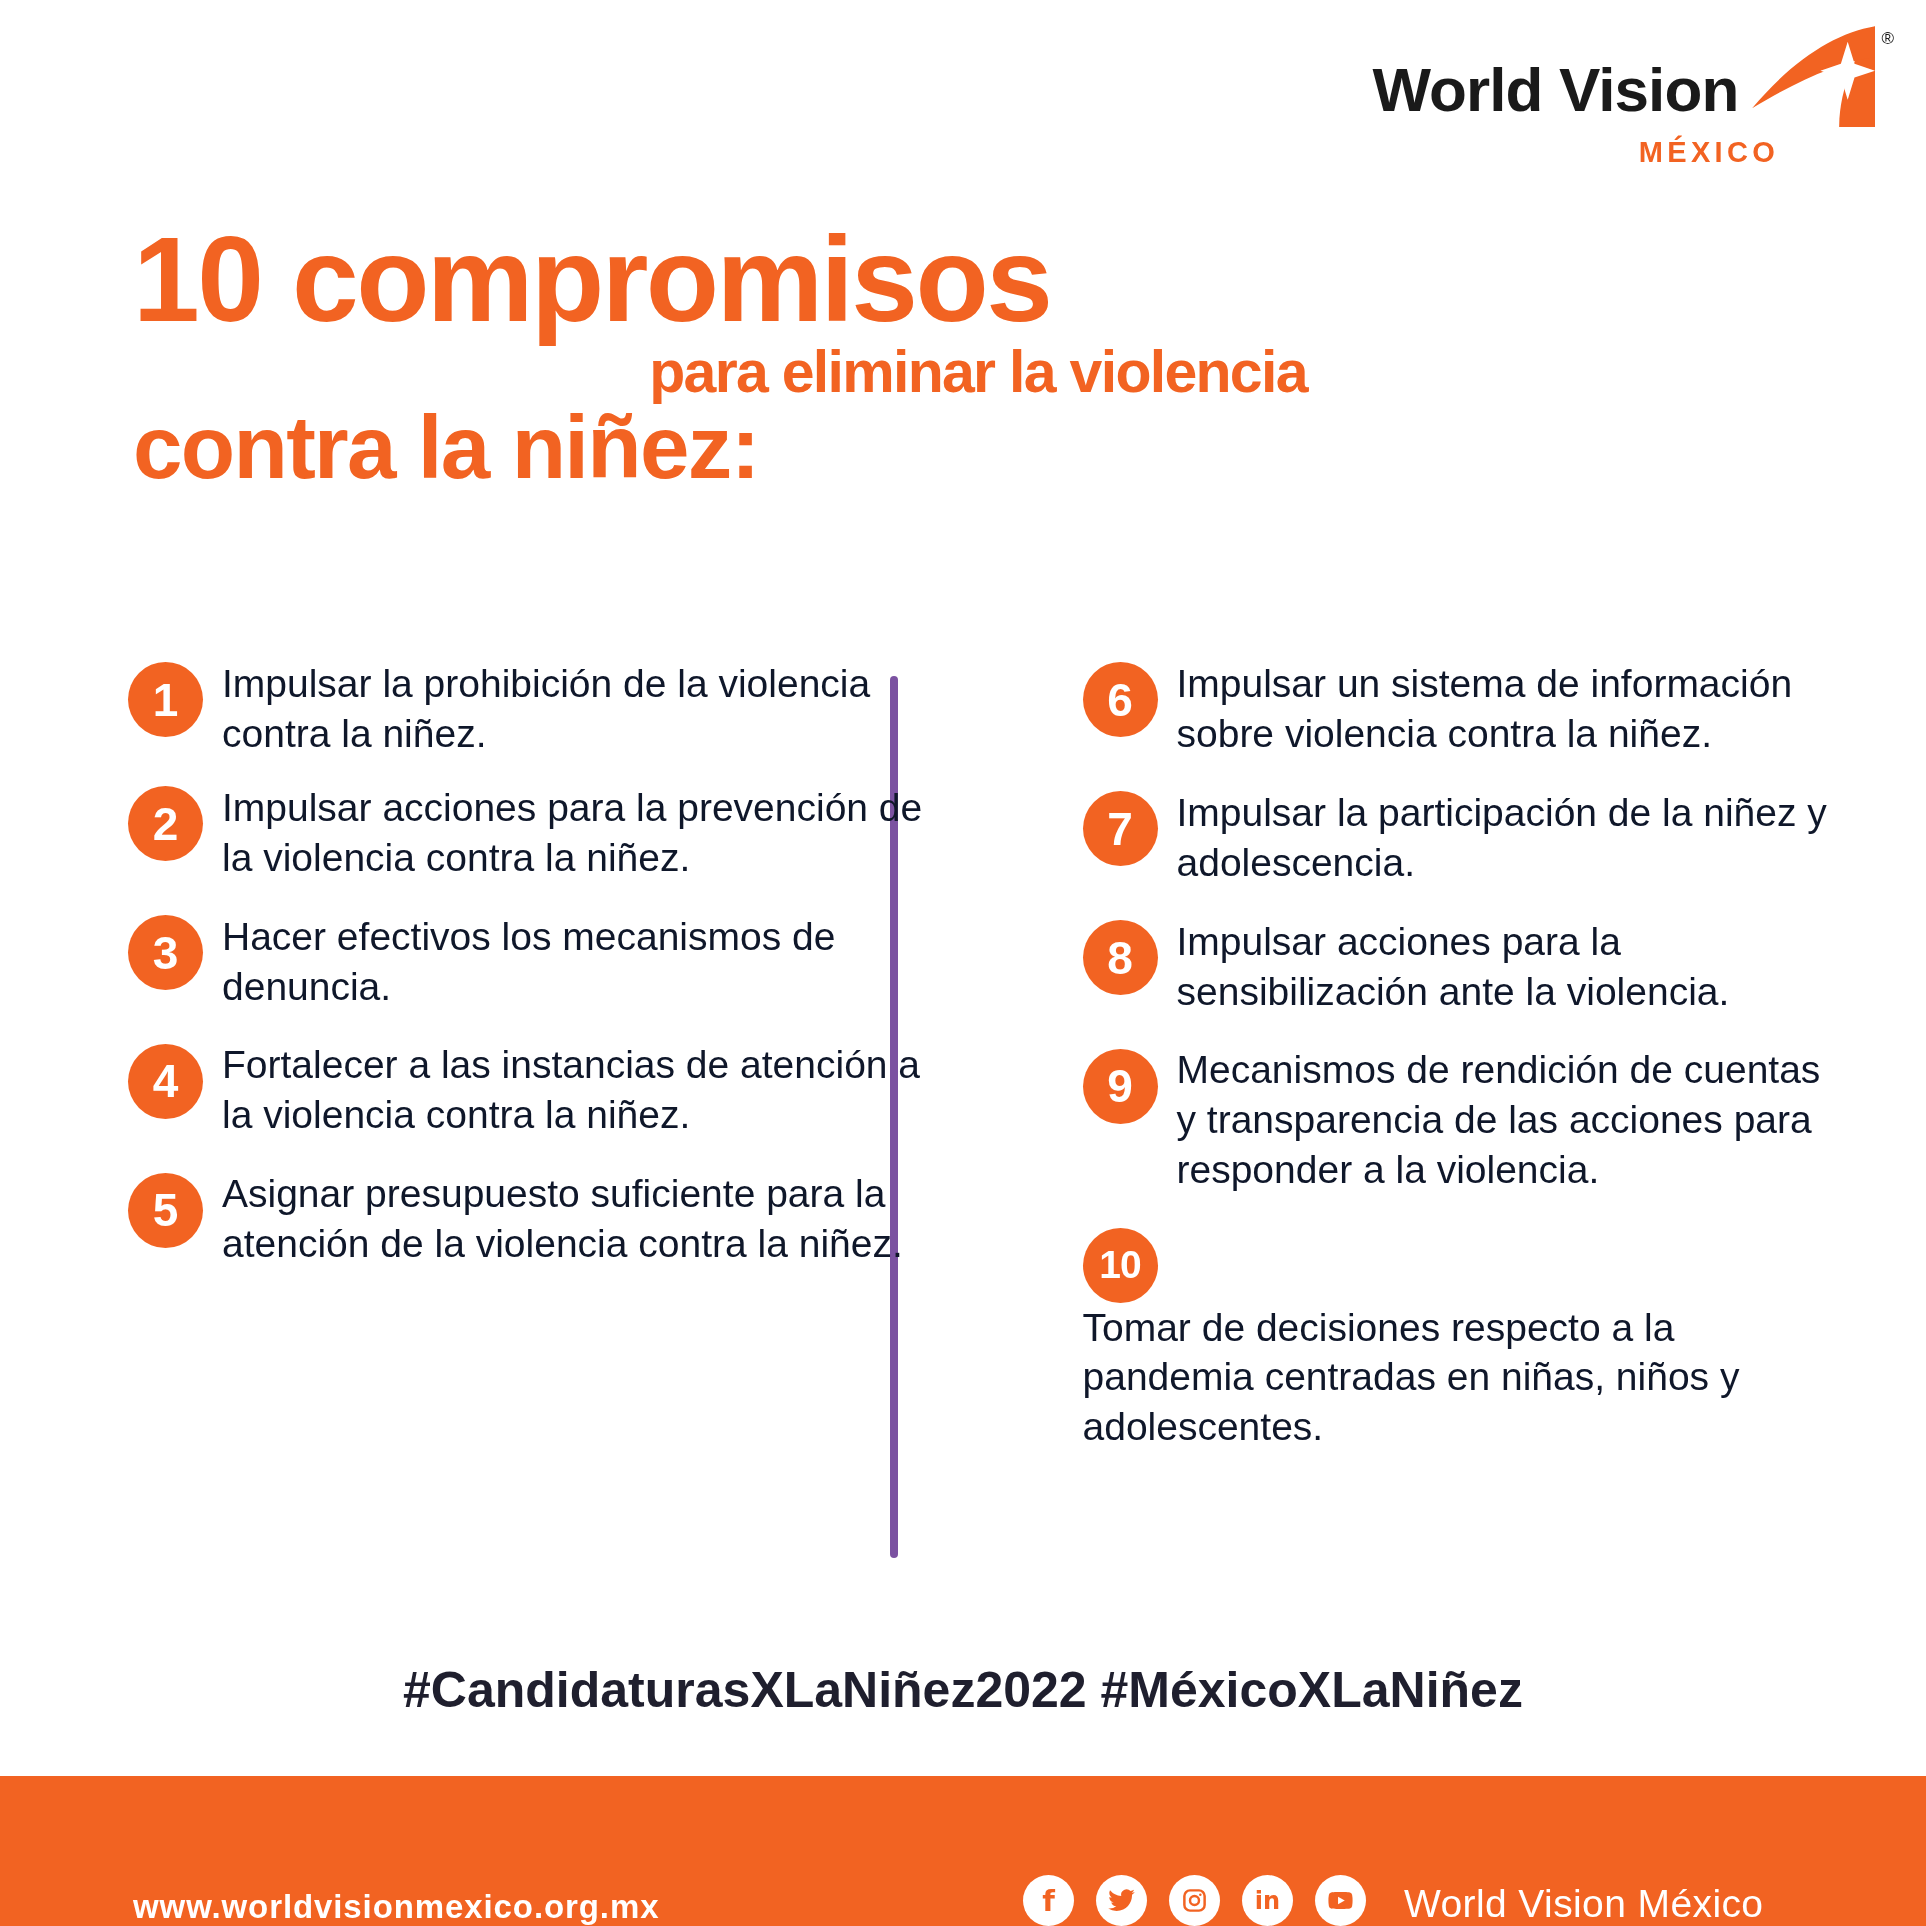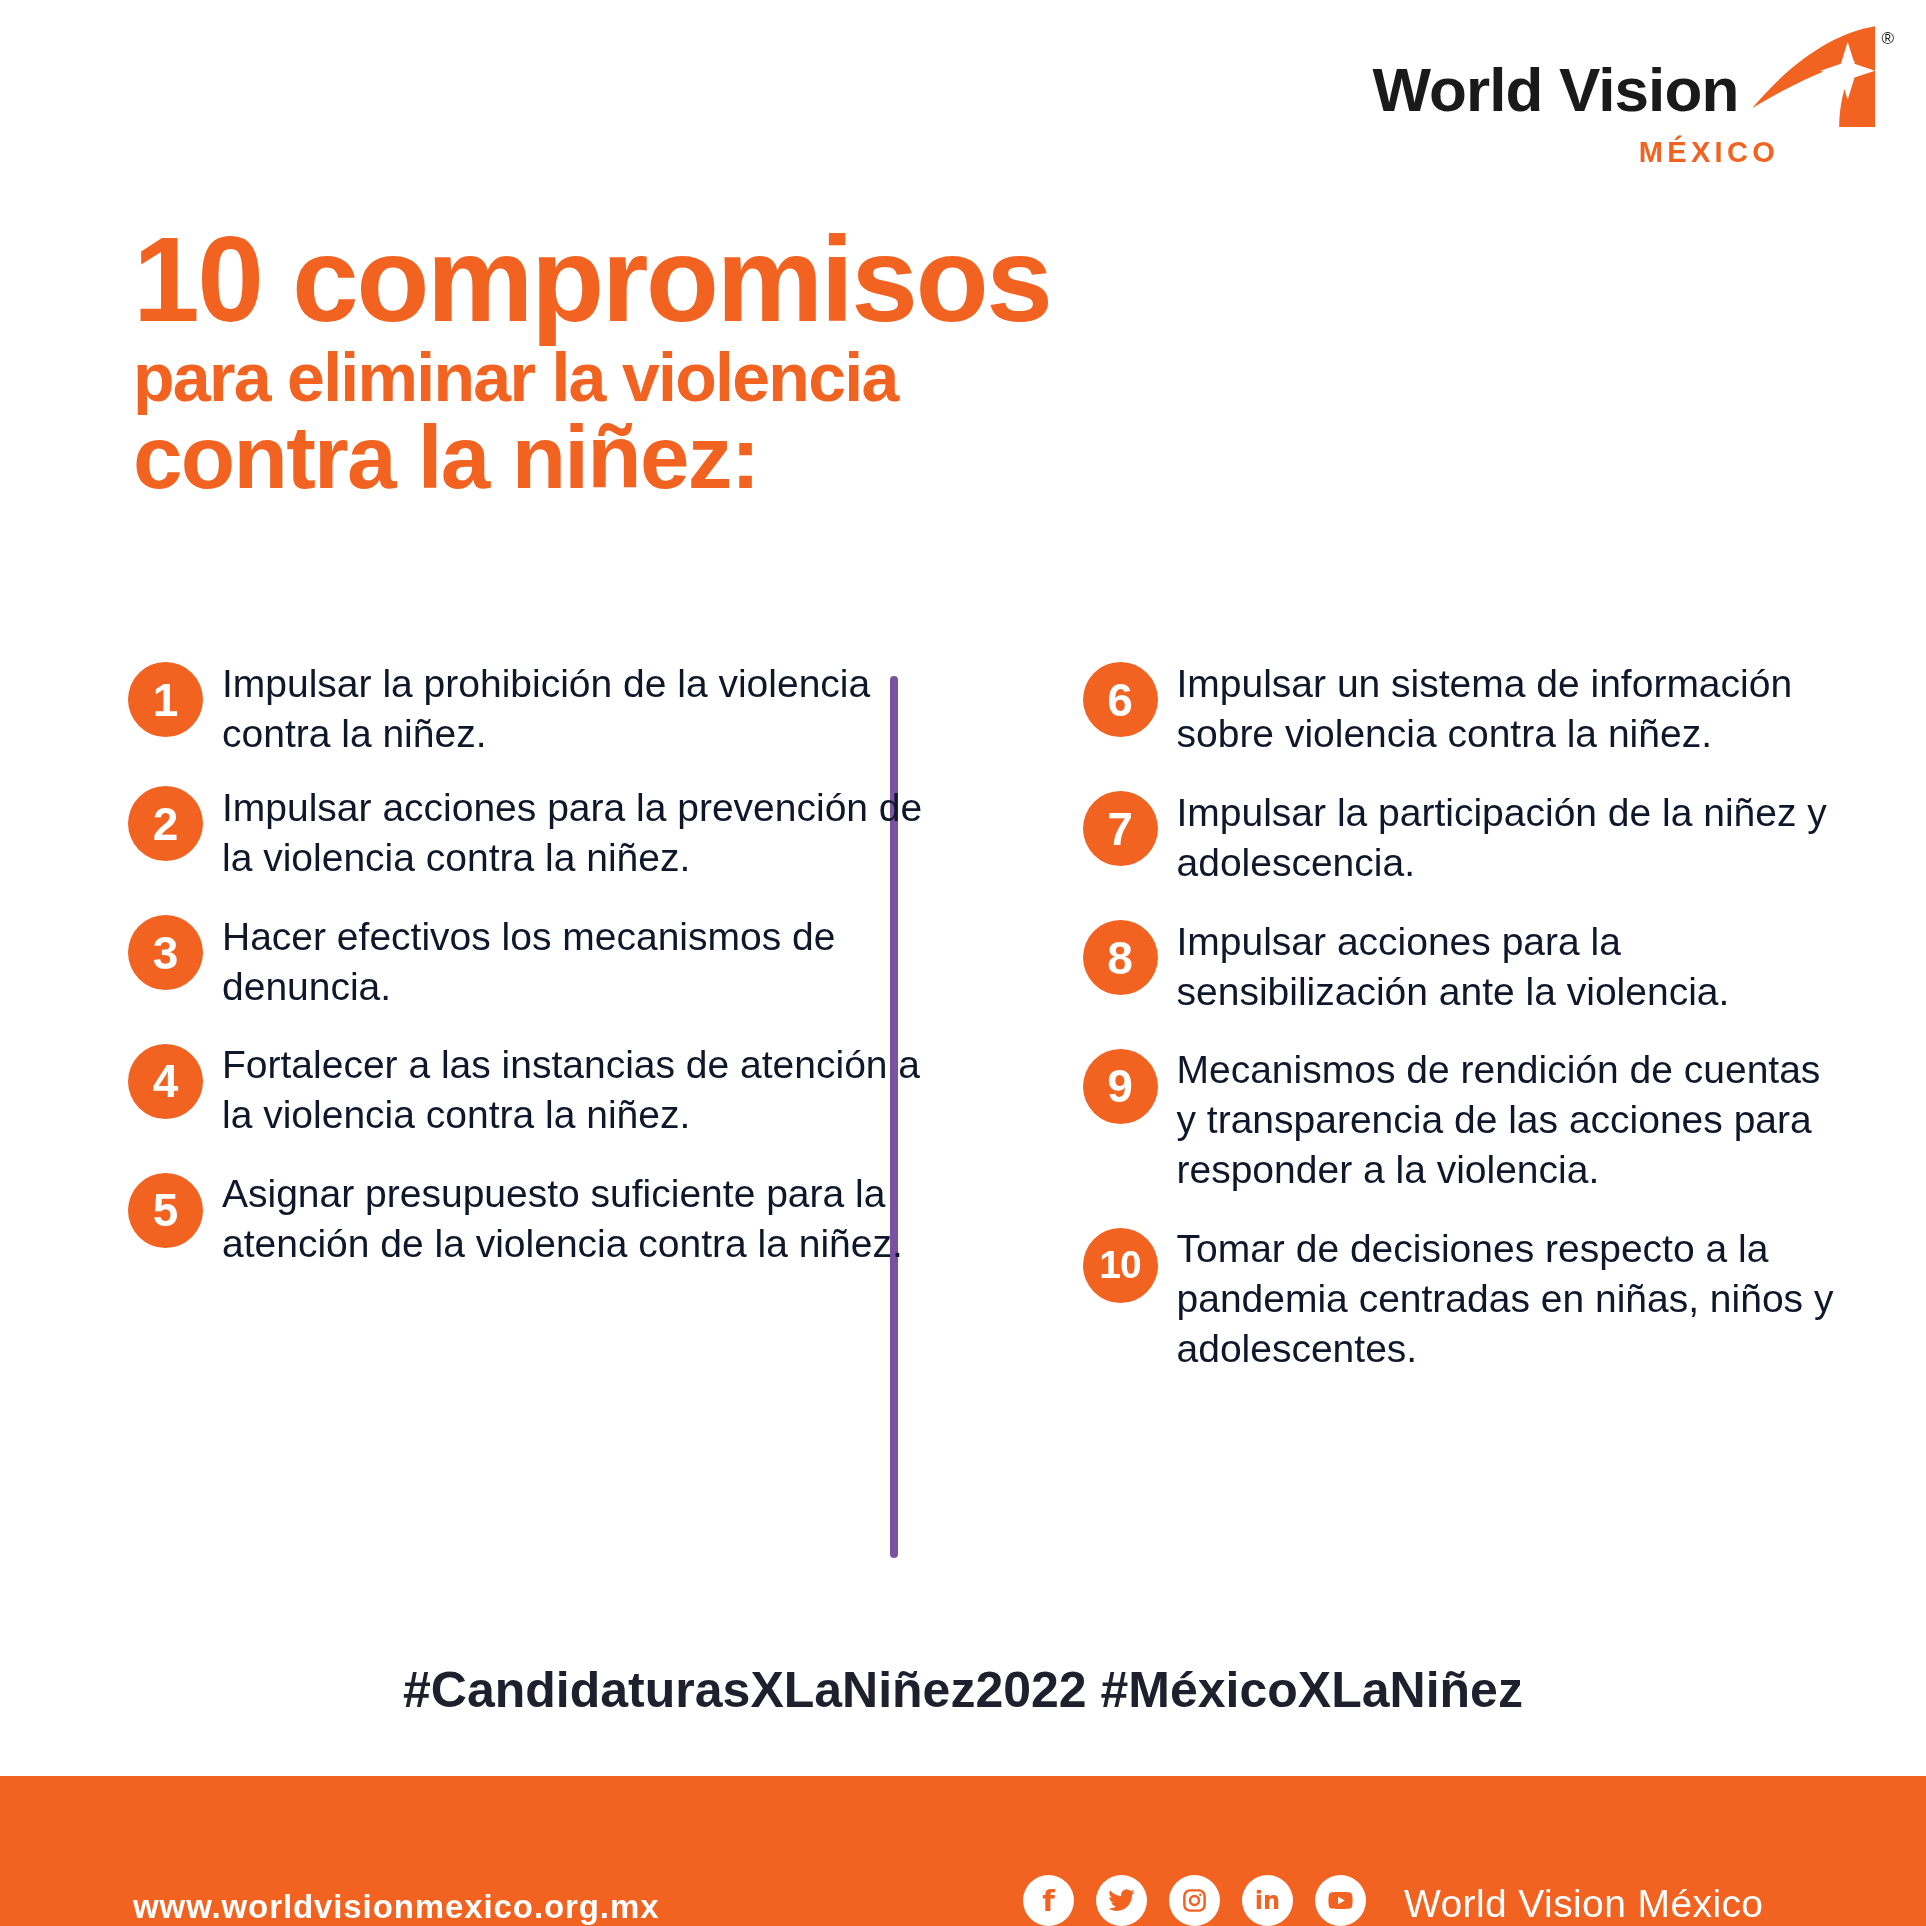--- a/index.html
+++ b/index.html
@@ -71,7 +71,7 @@
     line-height: 1.03;
   }
   .title .l1 { font-size: 120px; letter-spacing: -2.6px; display: block; }
-  .title .l2 { font-size: 68px; letter-spacing: -1.7px; display: block; }
+  .title .l2 { font-size: 59px; letter-spacing: -1.7px; display: block; text-align: center; }
   .title .l3 { font-size: 89px; letter-spacing: -1.7px; display: block; }
 
   

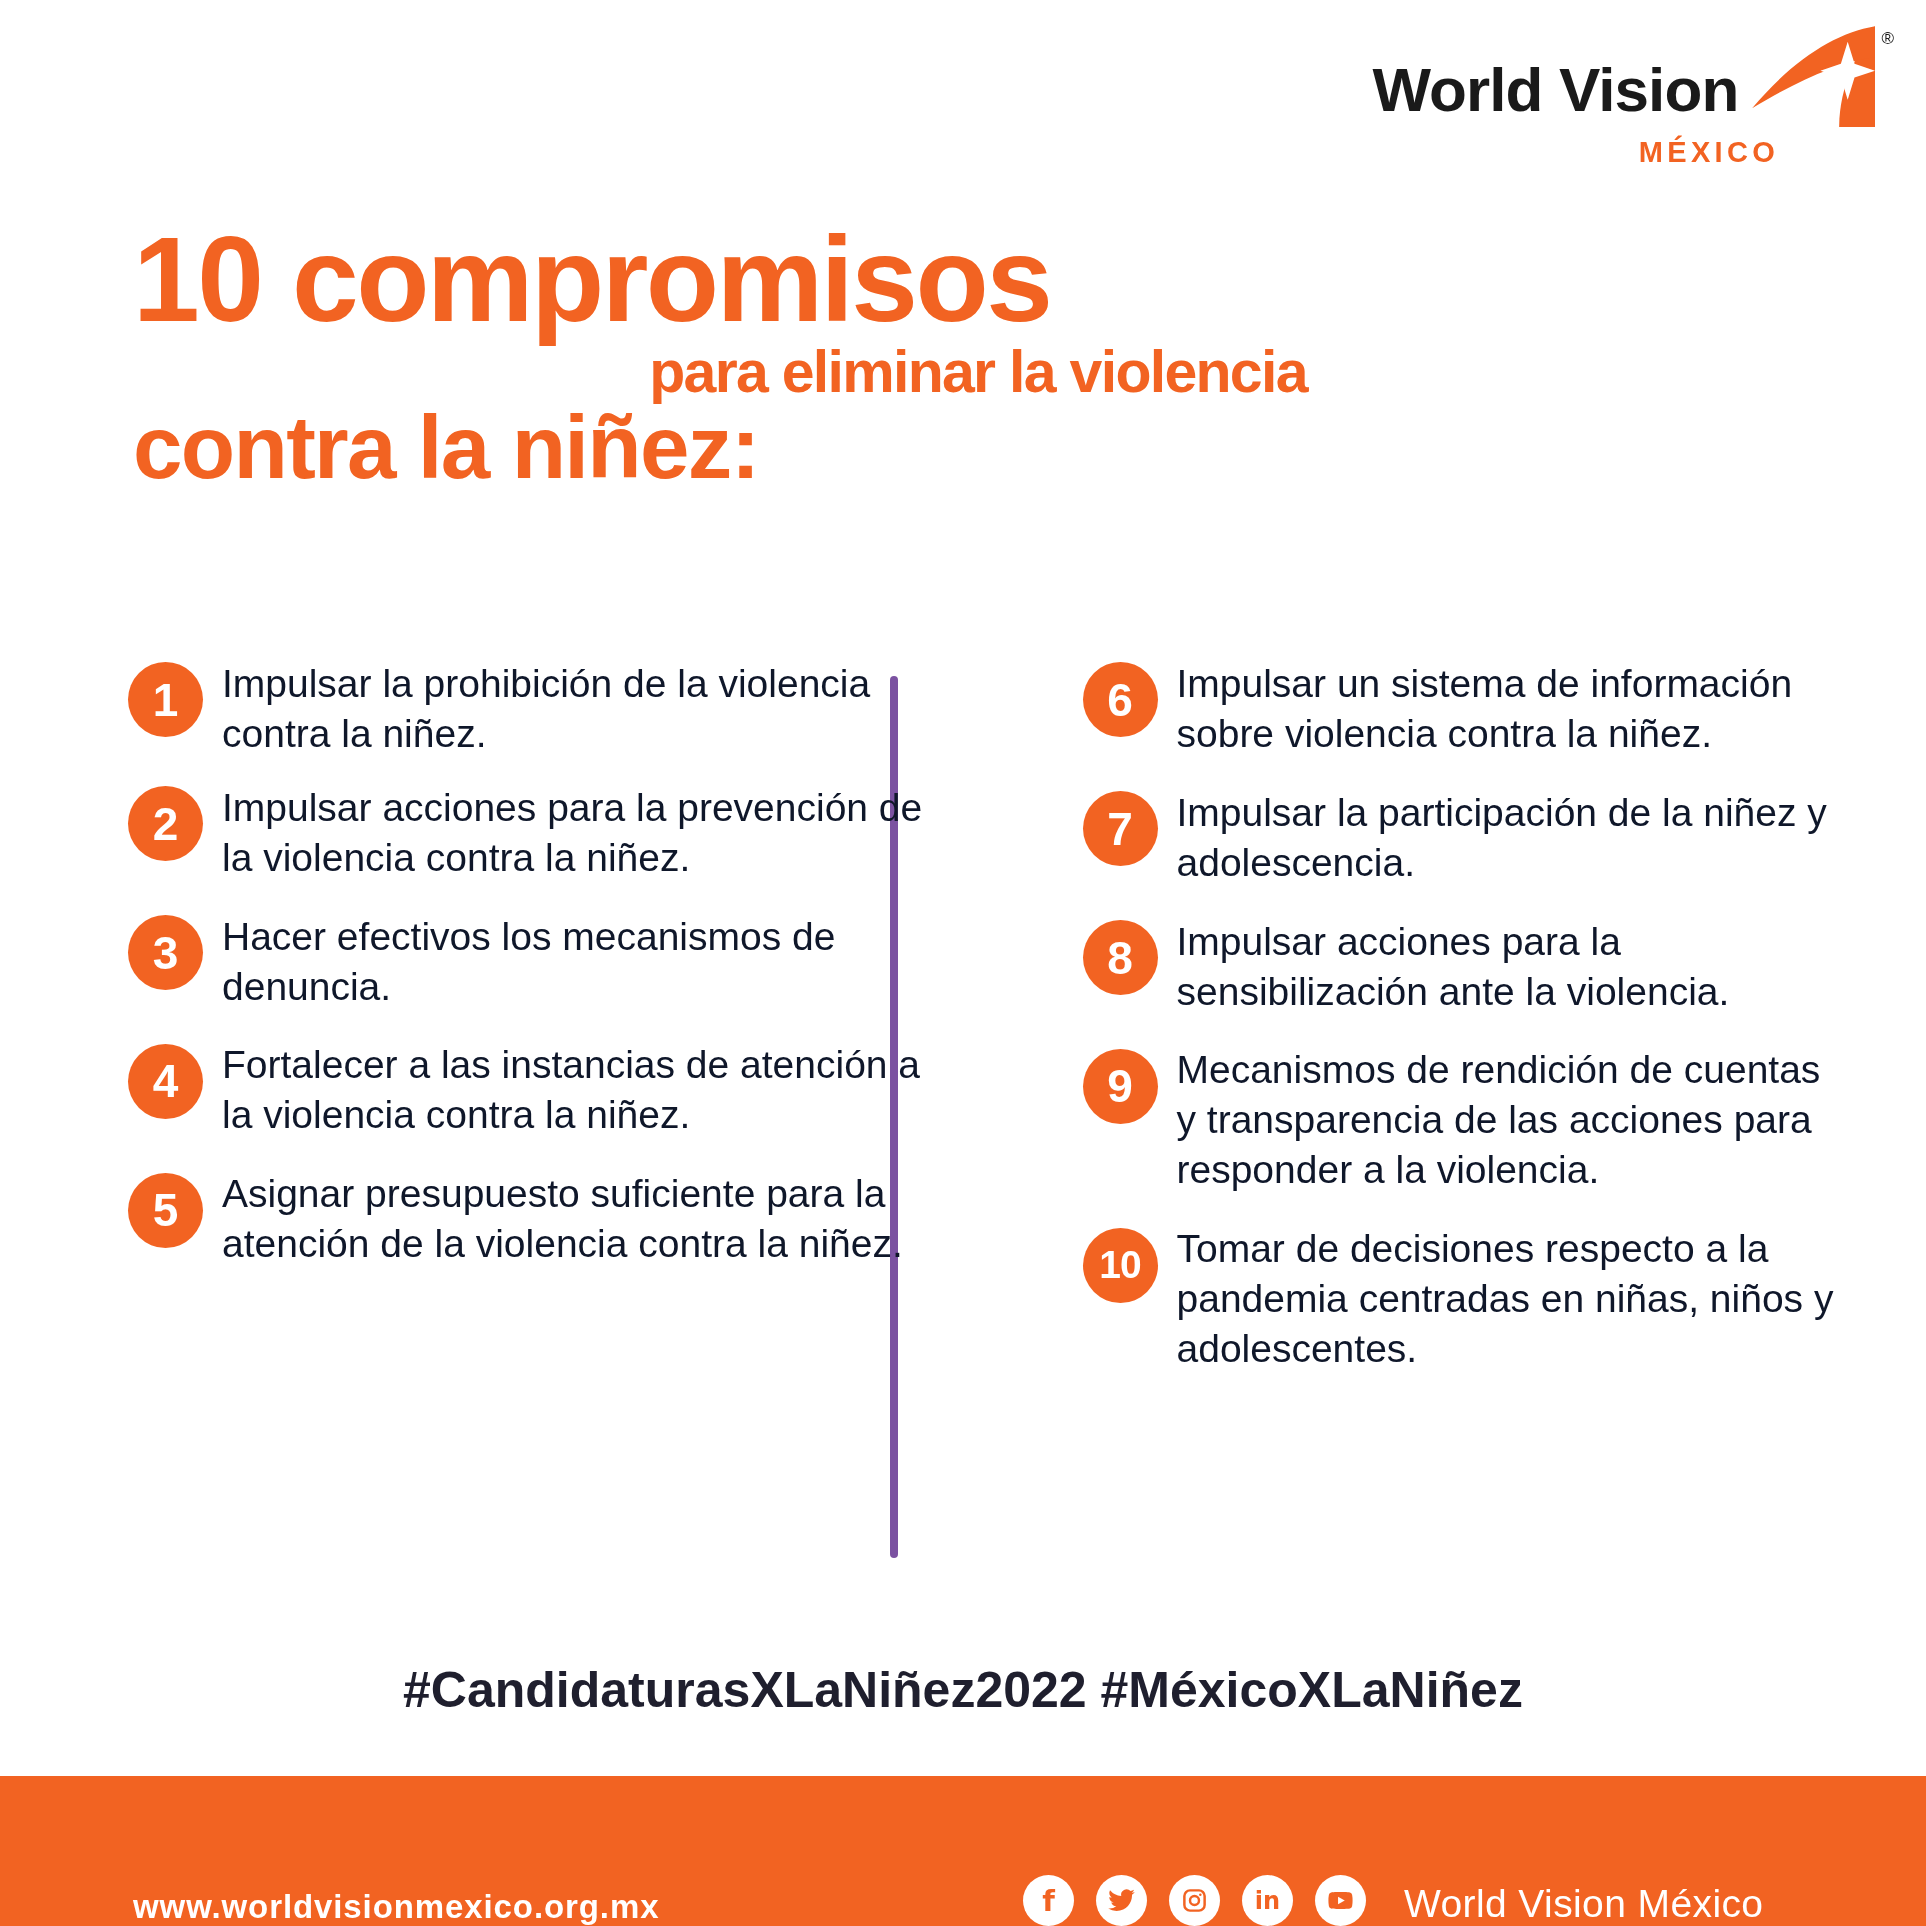--- a/index.html
+++ b/index.html
@@ -131,7 +131,7 @@
   .col.left .item:nth-child(3) { margin-top: 22px; }
   .col.right .item:nth-child(3) { margin-top: 22px; }
   .col.right .item:nth-child(4) { margin-top: 19px; }
-  .col.right .item:nth-child(5) { margin-top: 13px; }
+  .col.right .item:nth-child(5) { margin-top: 13px; flex-direction: column; }
 
   
   .hashtags {

